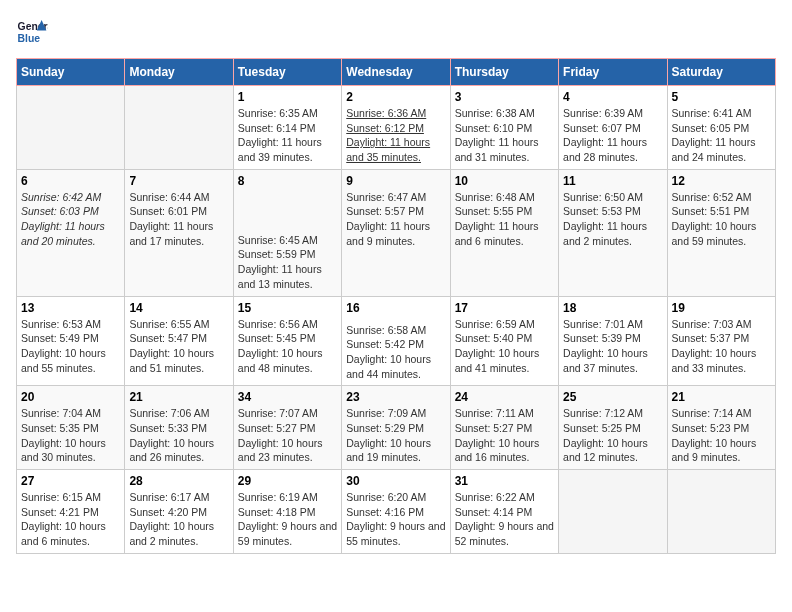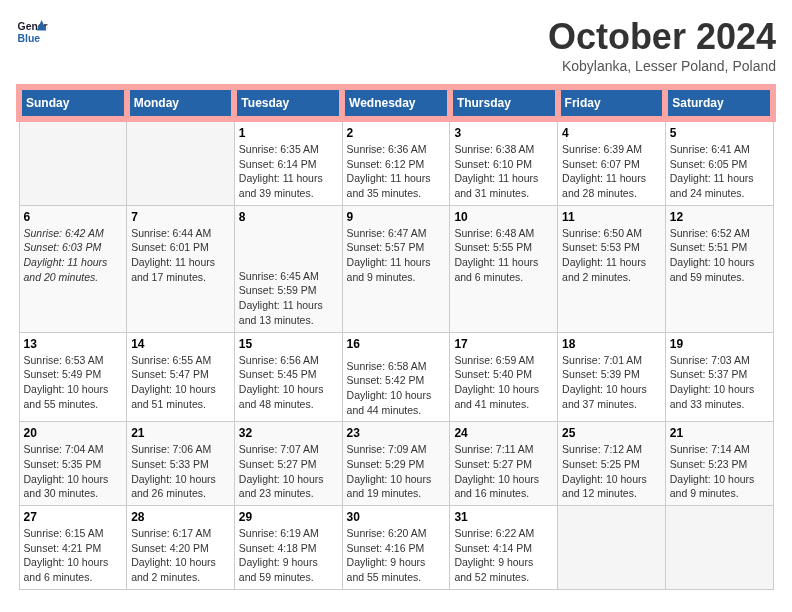--- a/index.html
+++ b/index.html
@@ -87,10 +87,6 @@
       <text x="2" y="33" font-size="13" font-weight="bold" fill="#2563a8" font-family="Arial">Blue</text>
       <polygon points="32,5 38,18 26,18" fill="#2563a8"></polygon>
     </svg>
-  </div>
-  <div class="title-block">
-    <div class="month-title">October 2024</div>
-    <div class="subtitle">Kobylanka, Lesser Poland, Poland</div>
   </div>
 </div>
 

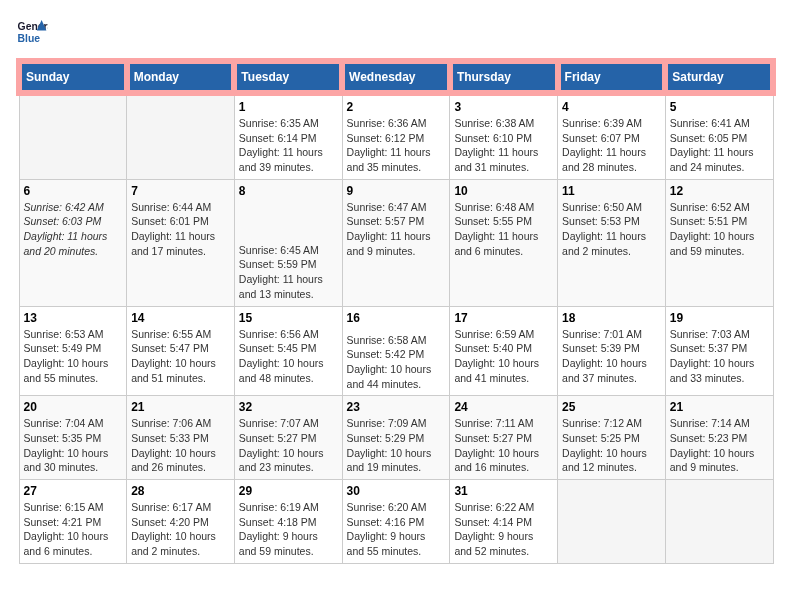--- a/index.html
+++ b/index.html
@@ -49,7 +49,7 @@
       text-align: left;
       font-size: 12px;
       font-weight: bold;
-      border: 6px solid #fca5a5;
+      border: 1px solid #fca5a5;
     }
     tbody tr td {
       border: 1px solid #ccc;

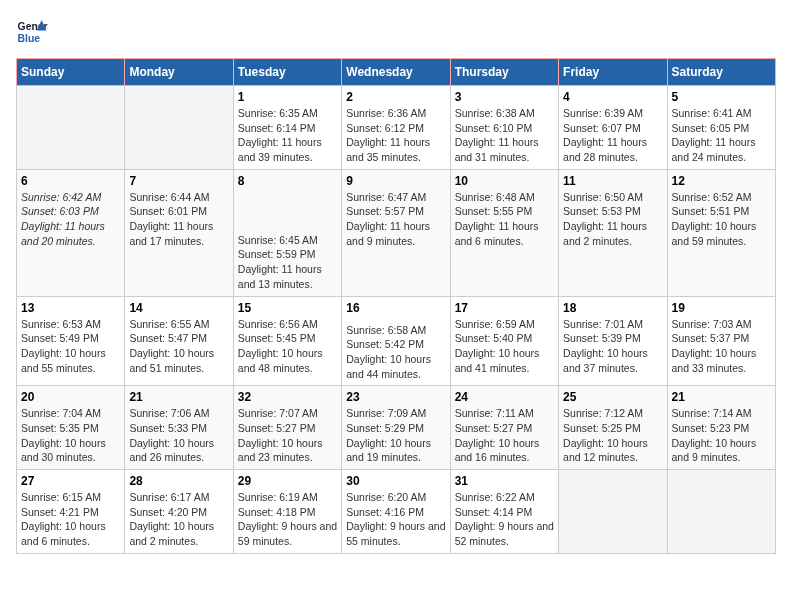--- a/index.html
+++ b/index.html
@@ -114,7 +114,7 @@
         </td>
         <td>
           <span class="day-number">2</span>
-          <div class="day-info" style="white-space: pre-line;">Sunrise: 6:36 AM
+          <div class="day-info" style="white-space: pre-line; text-decoration: underline;">Sunrise: 6:36 AM
 Sunset: 6:12 PM
 Daylight: 11 hours and 35 minutes.</div>
         </td>

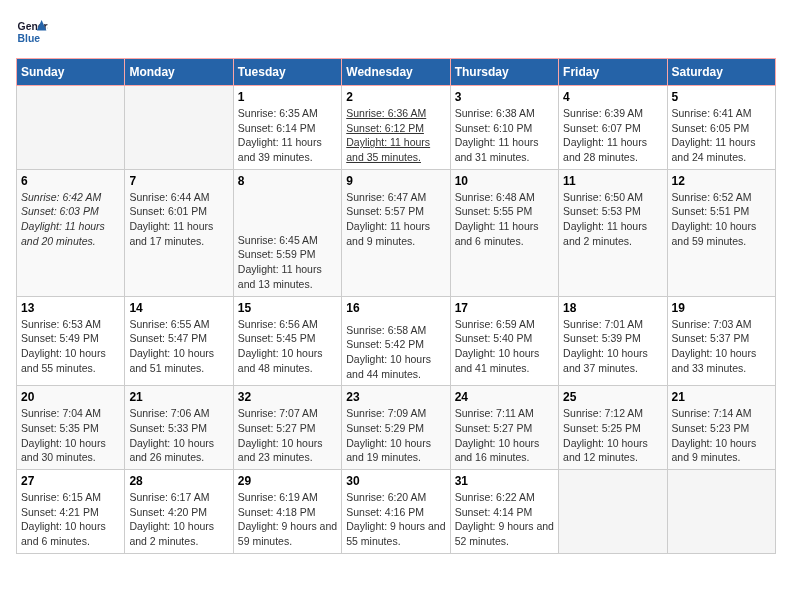--- a/index.html
+++ b/index.html
@@ -239,7 +239,7 @@
 Daylight: 10 hours and 26 minutes.</div>
         </td>
         <td>
-          <span class="day-number">32</span>
+          <span class="day-number">34</span>
           <div class="day-info" style="white-space: pre-line;">Sunrise: 7:07 AM
 Sunset: 5:27 PM
 Daylight: 10 hours and 23 minutes.</div>

